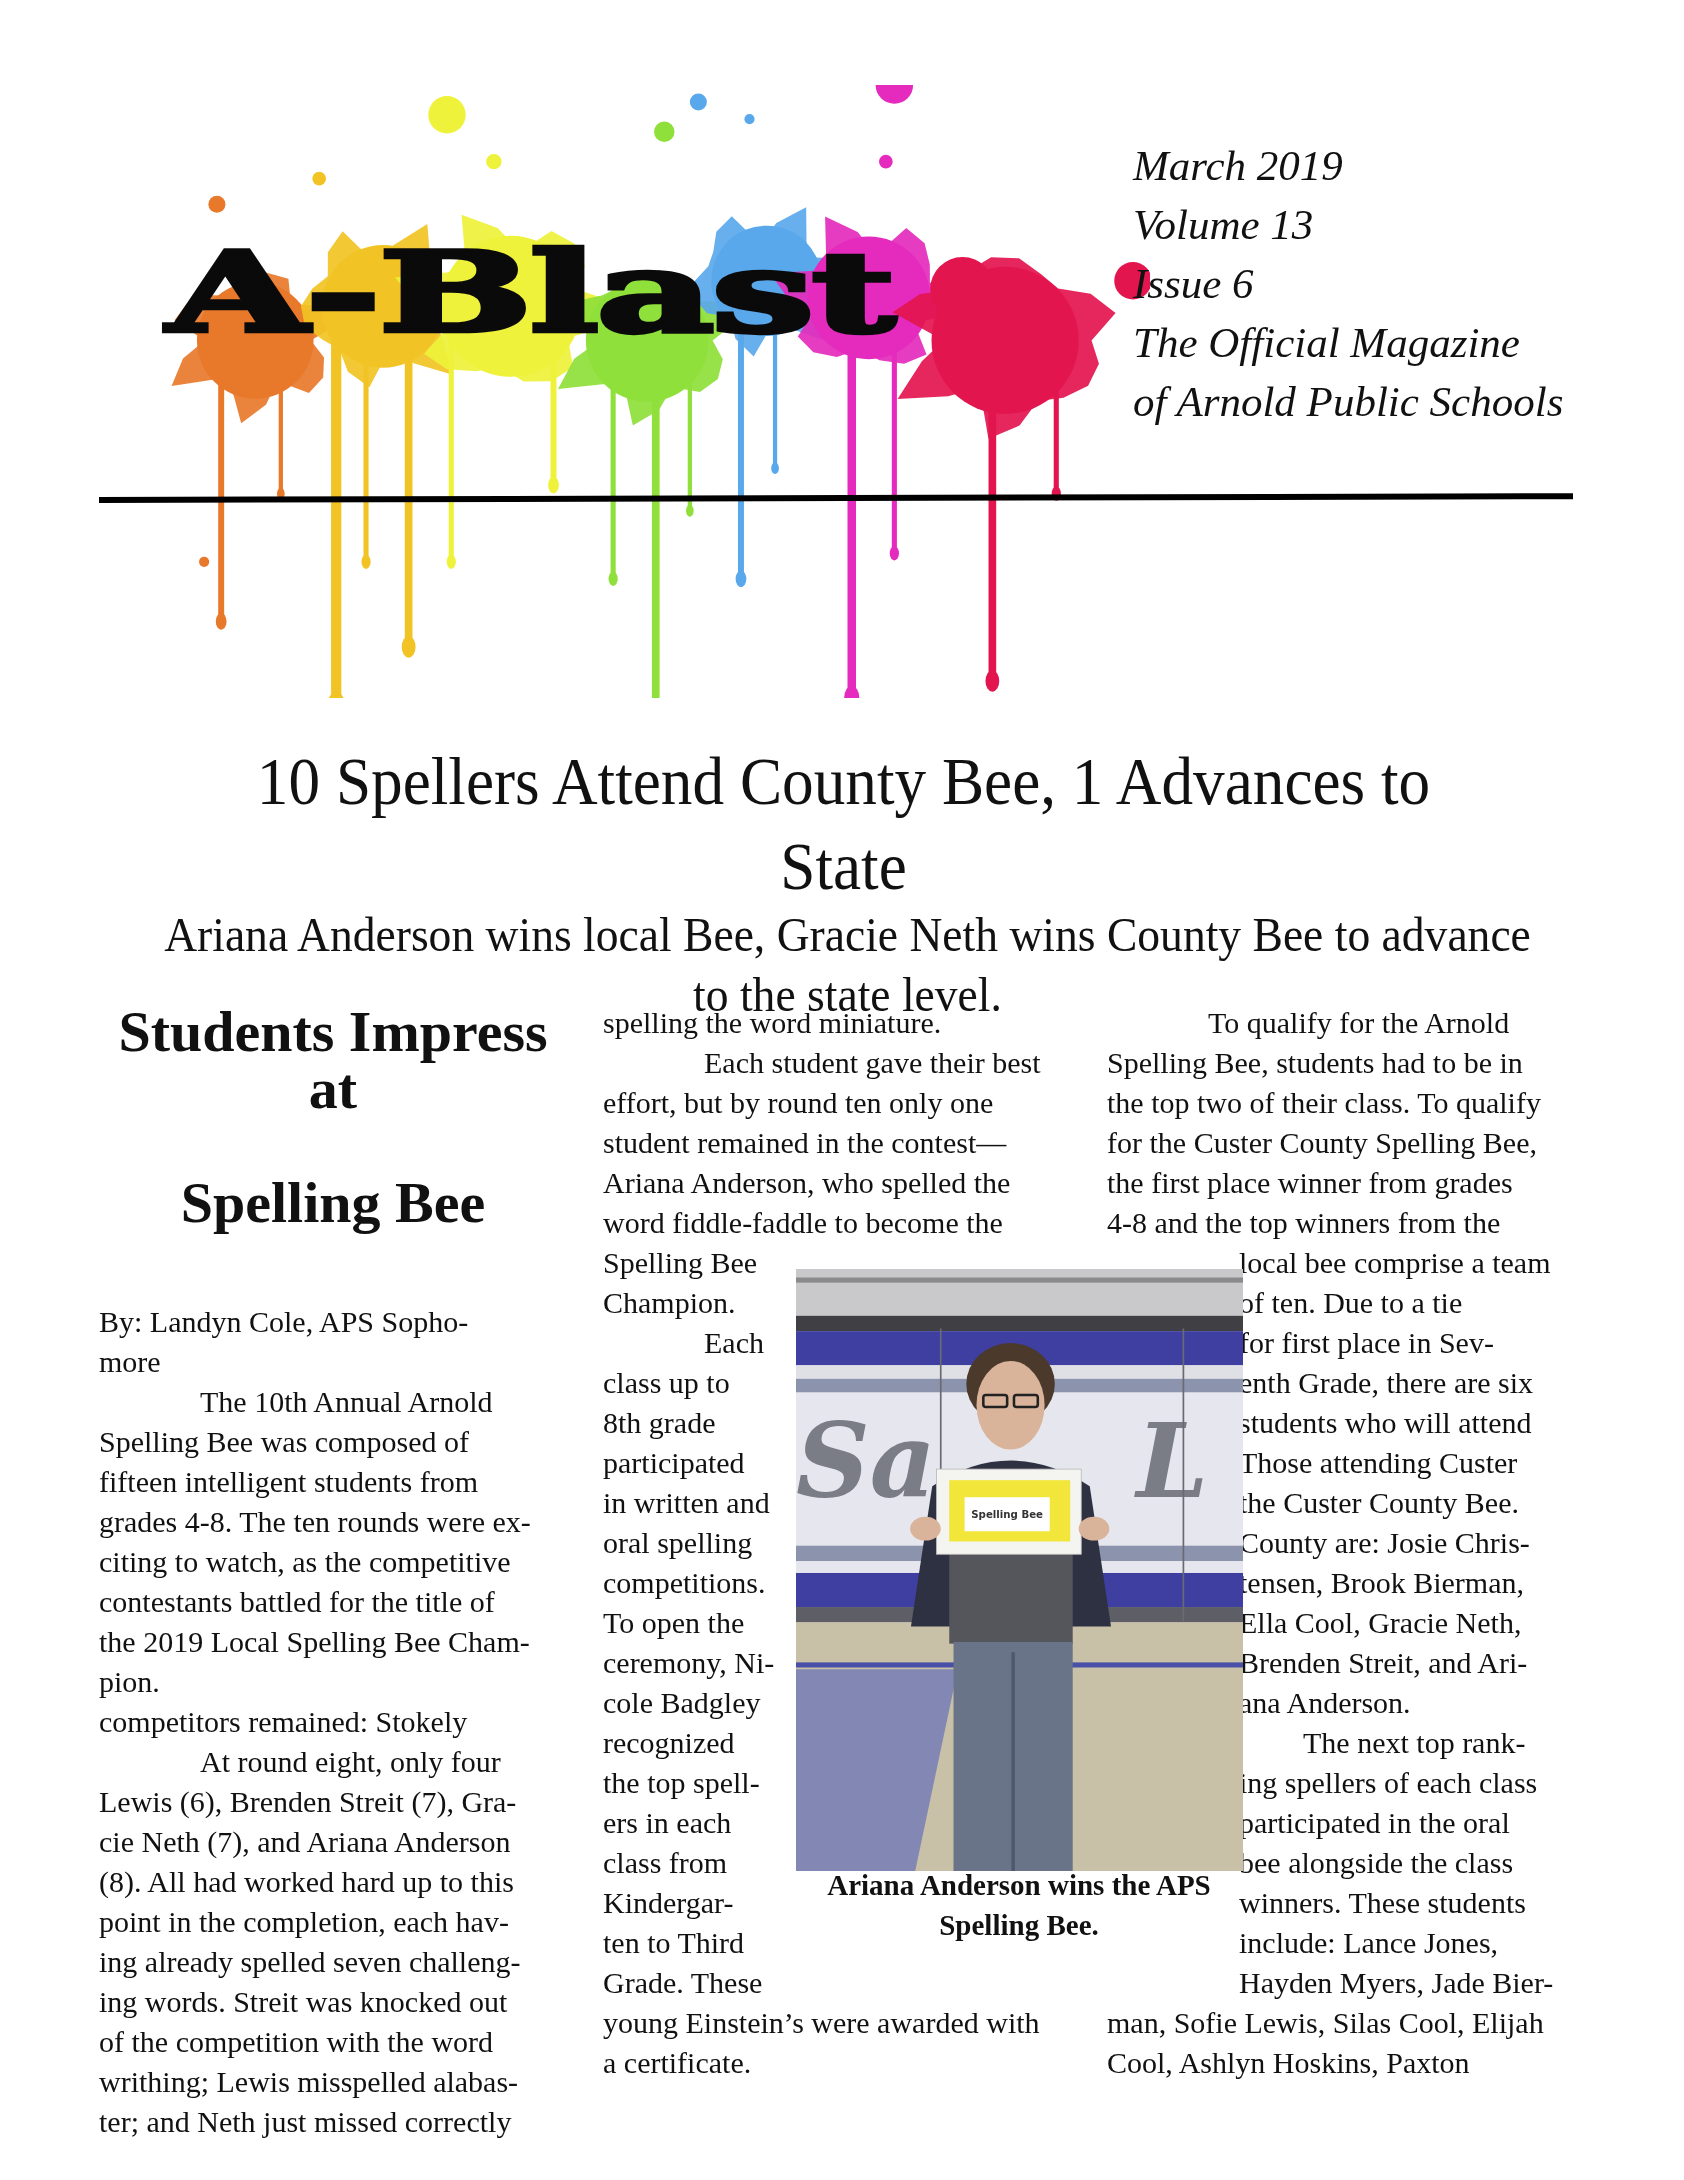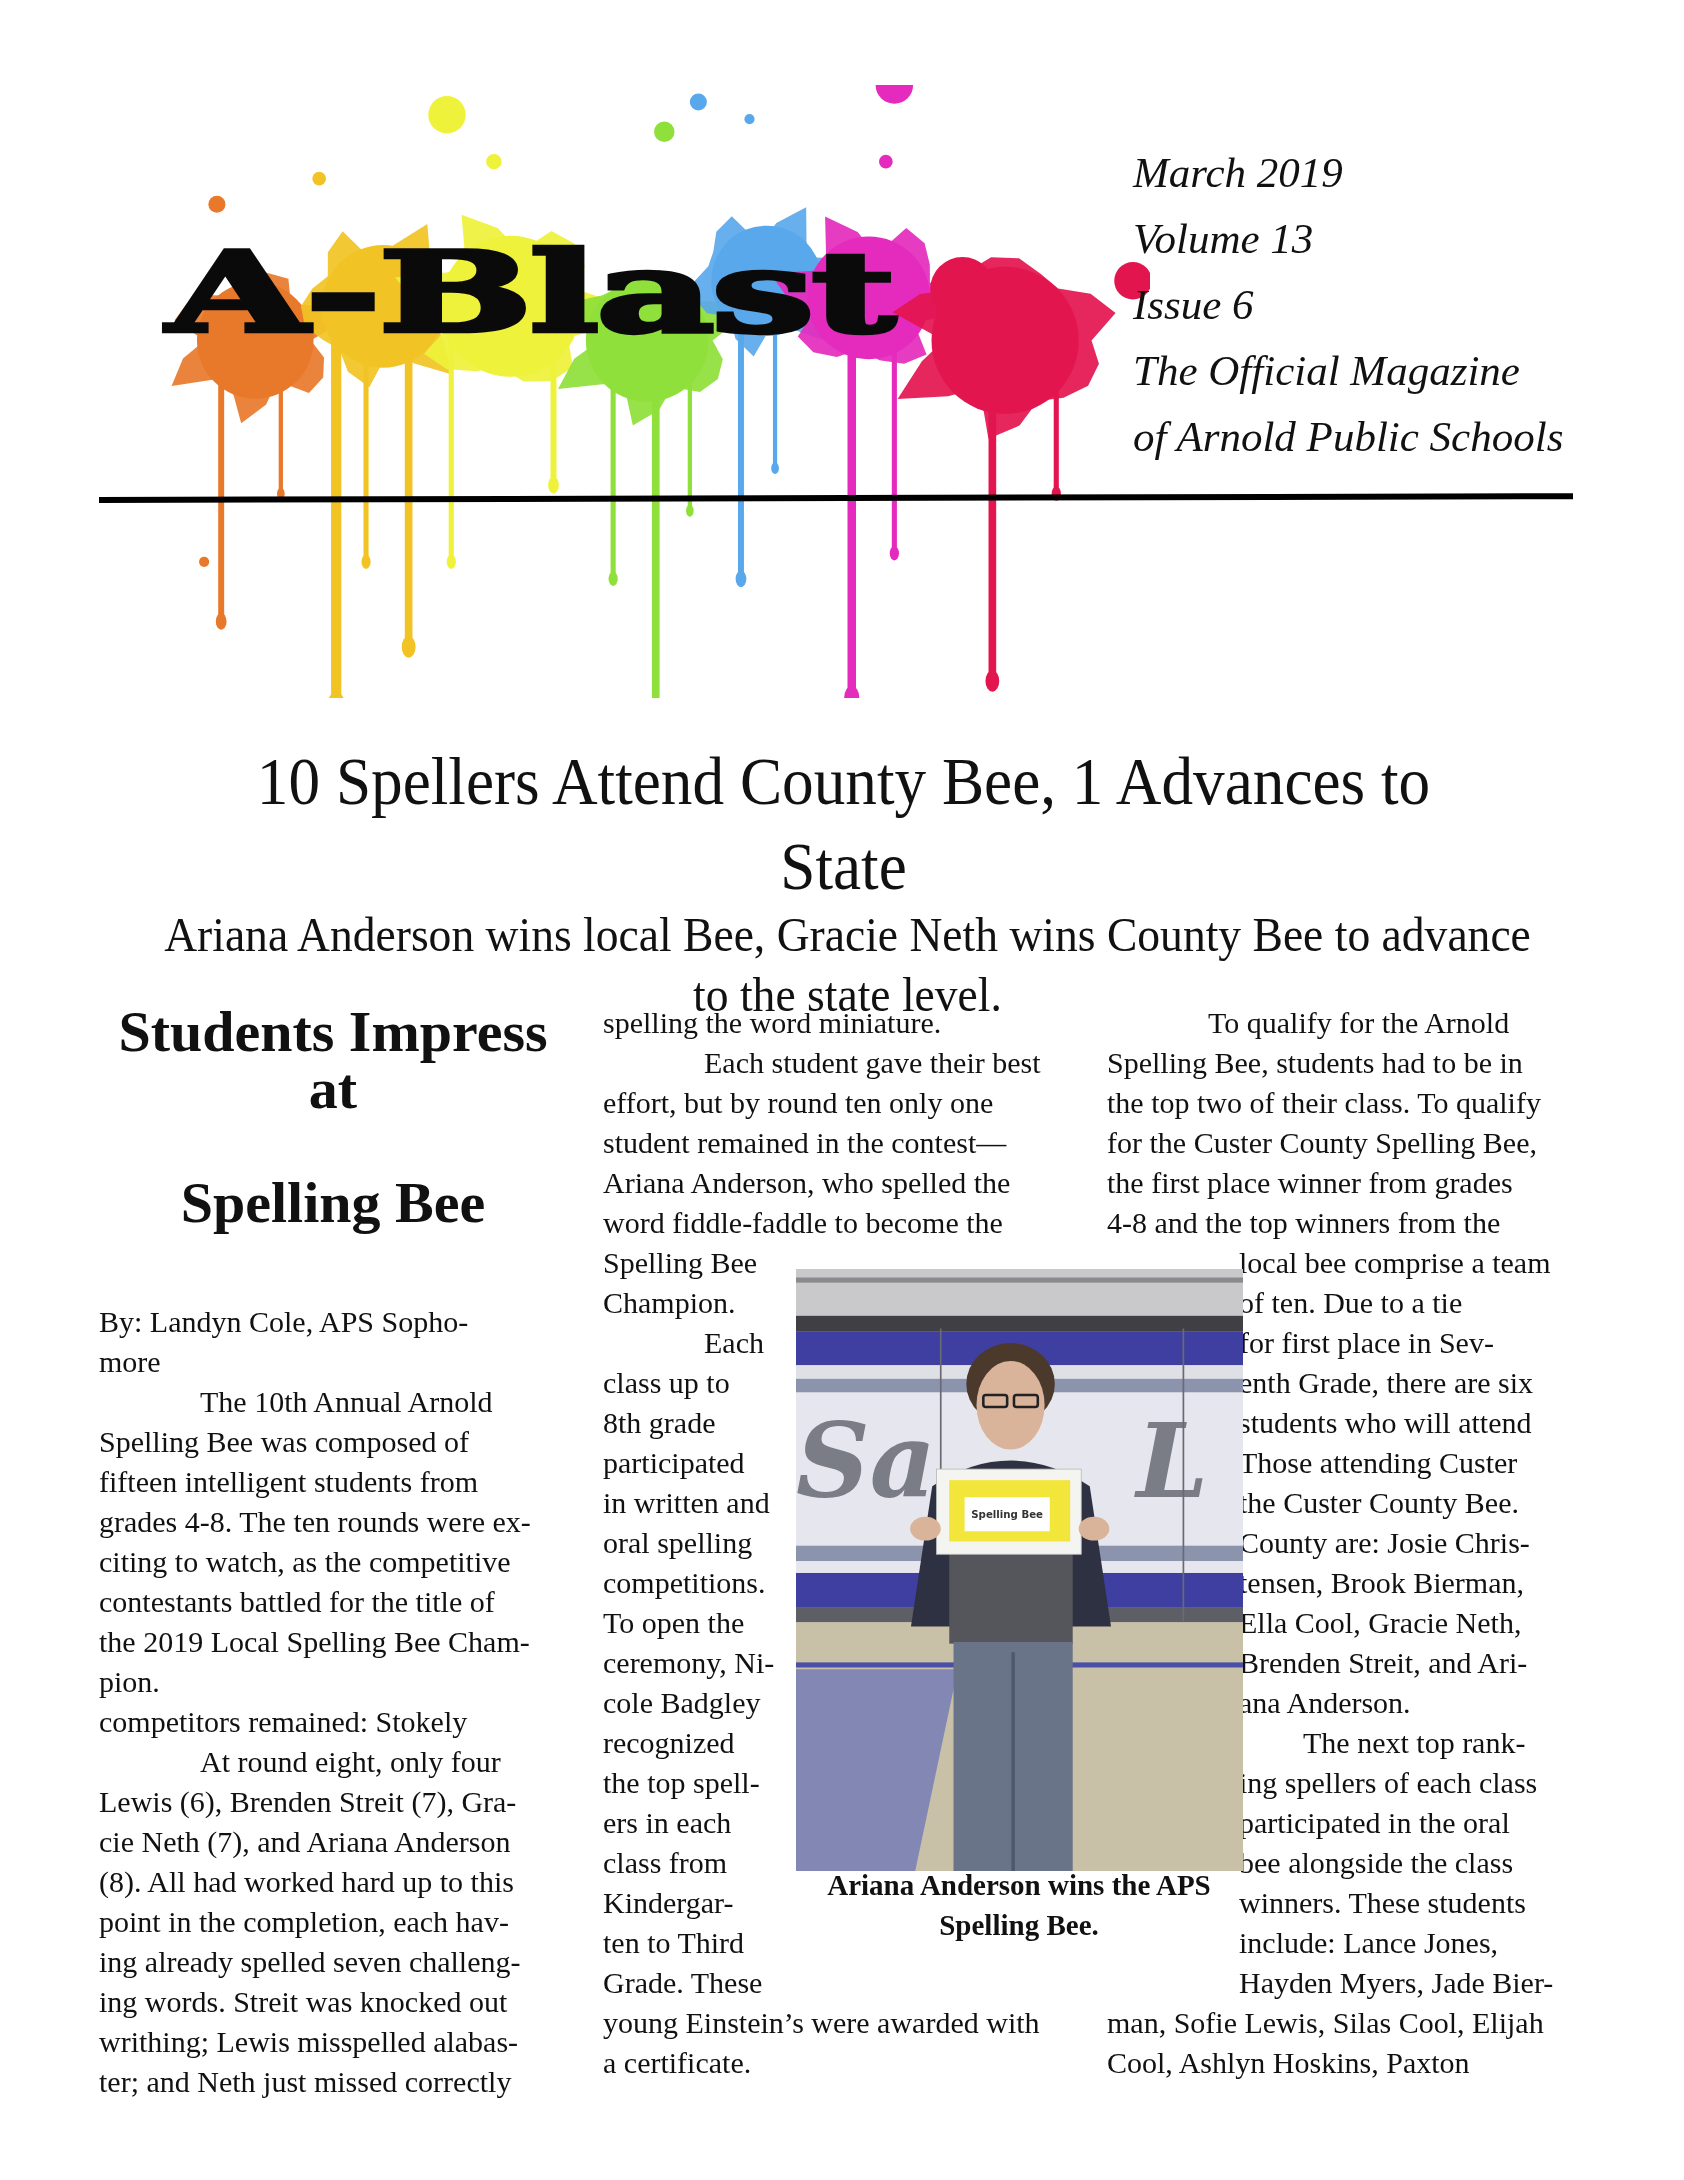--- a/index.html
+++ b/index.html
@@ -21,7 +21,7 @@
     font-family: "Liberation Serif", "DejaVu Serif", serif;
     font-style: italic; font-size: 43px; line-height: 59px; color: #111;
   }
-  #masthead-info div { white-space: nowrap; margin-top: 7px; }
+  #masthead-info div { white-space: nowrap; }
   #rule {
     position: absolute; left: 99px; top: 497px; width: 1474px; height: 6px;
     background: #000; transform: rotate(-0.15deg); transform-origin: left center;

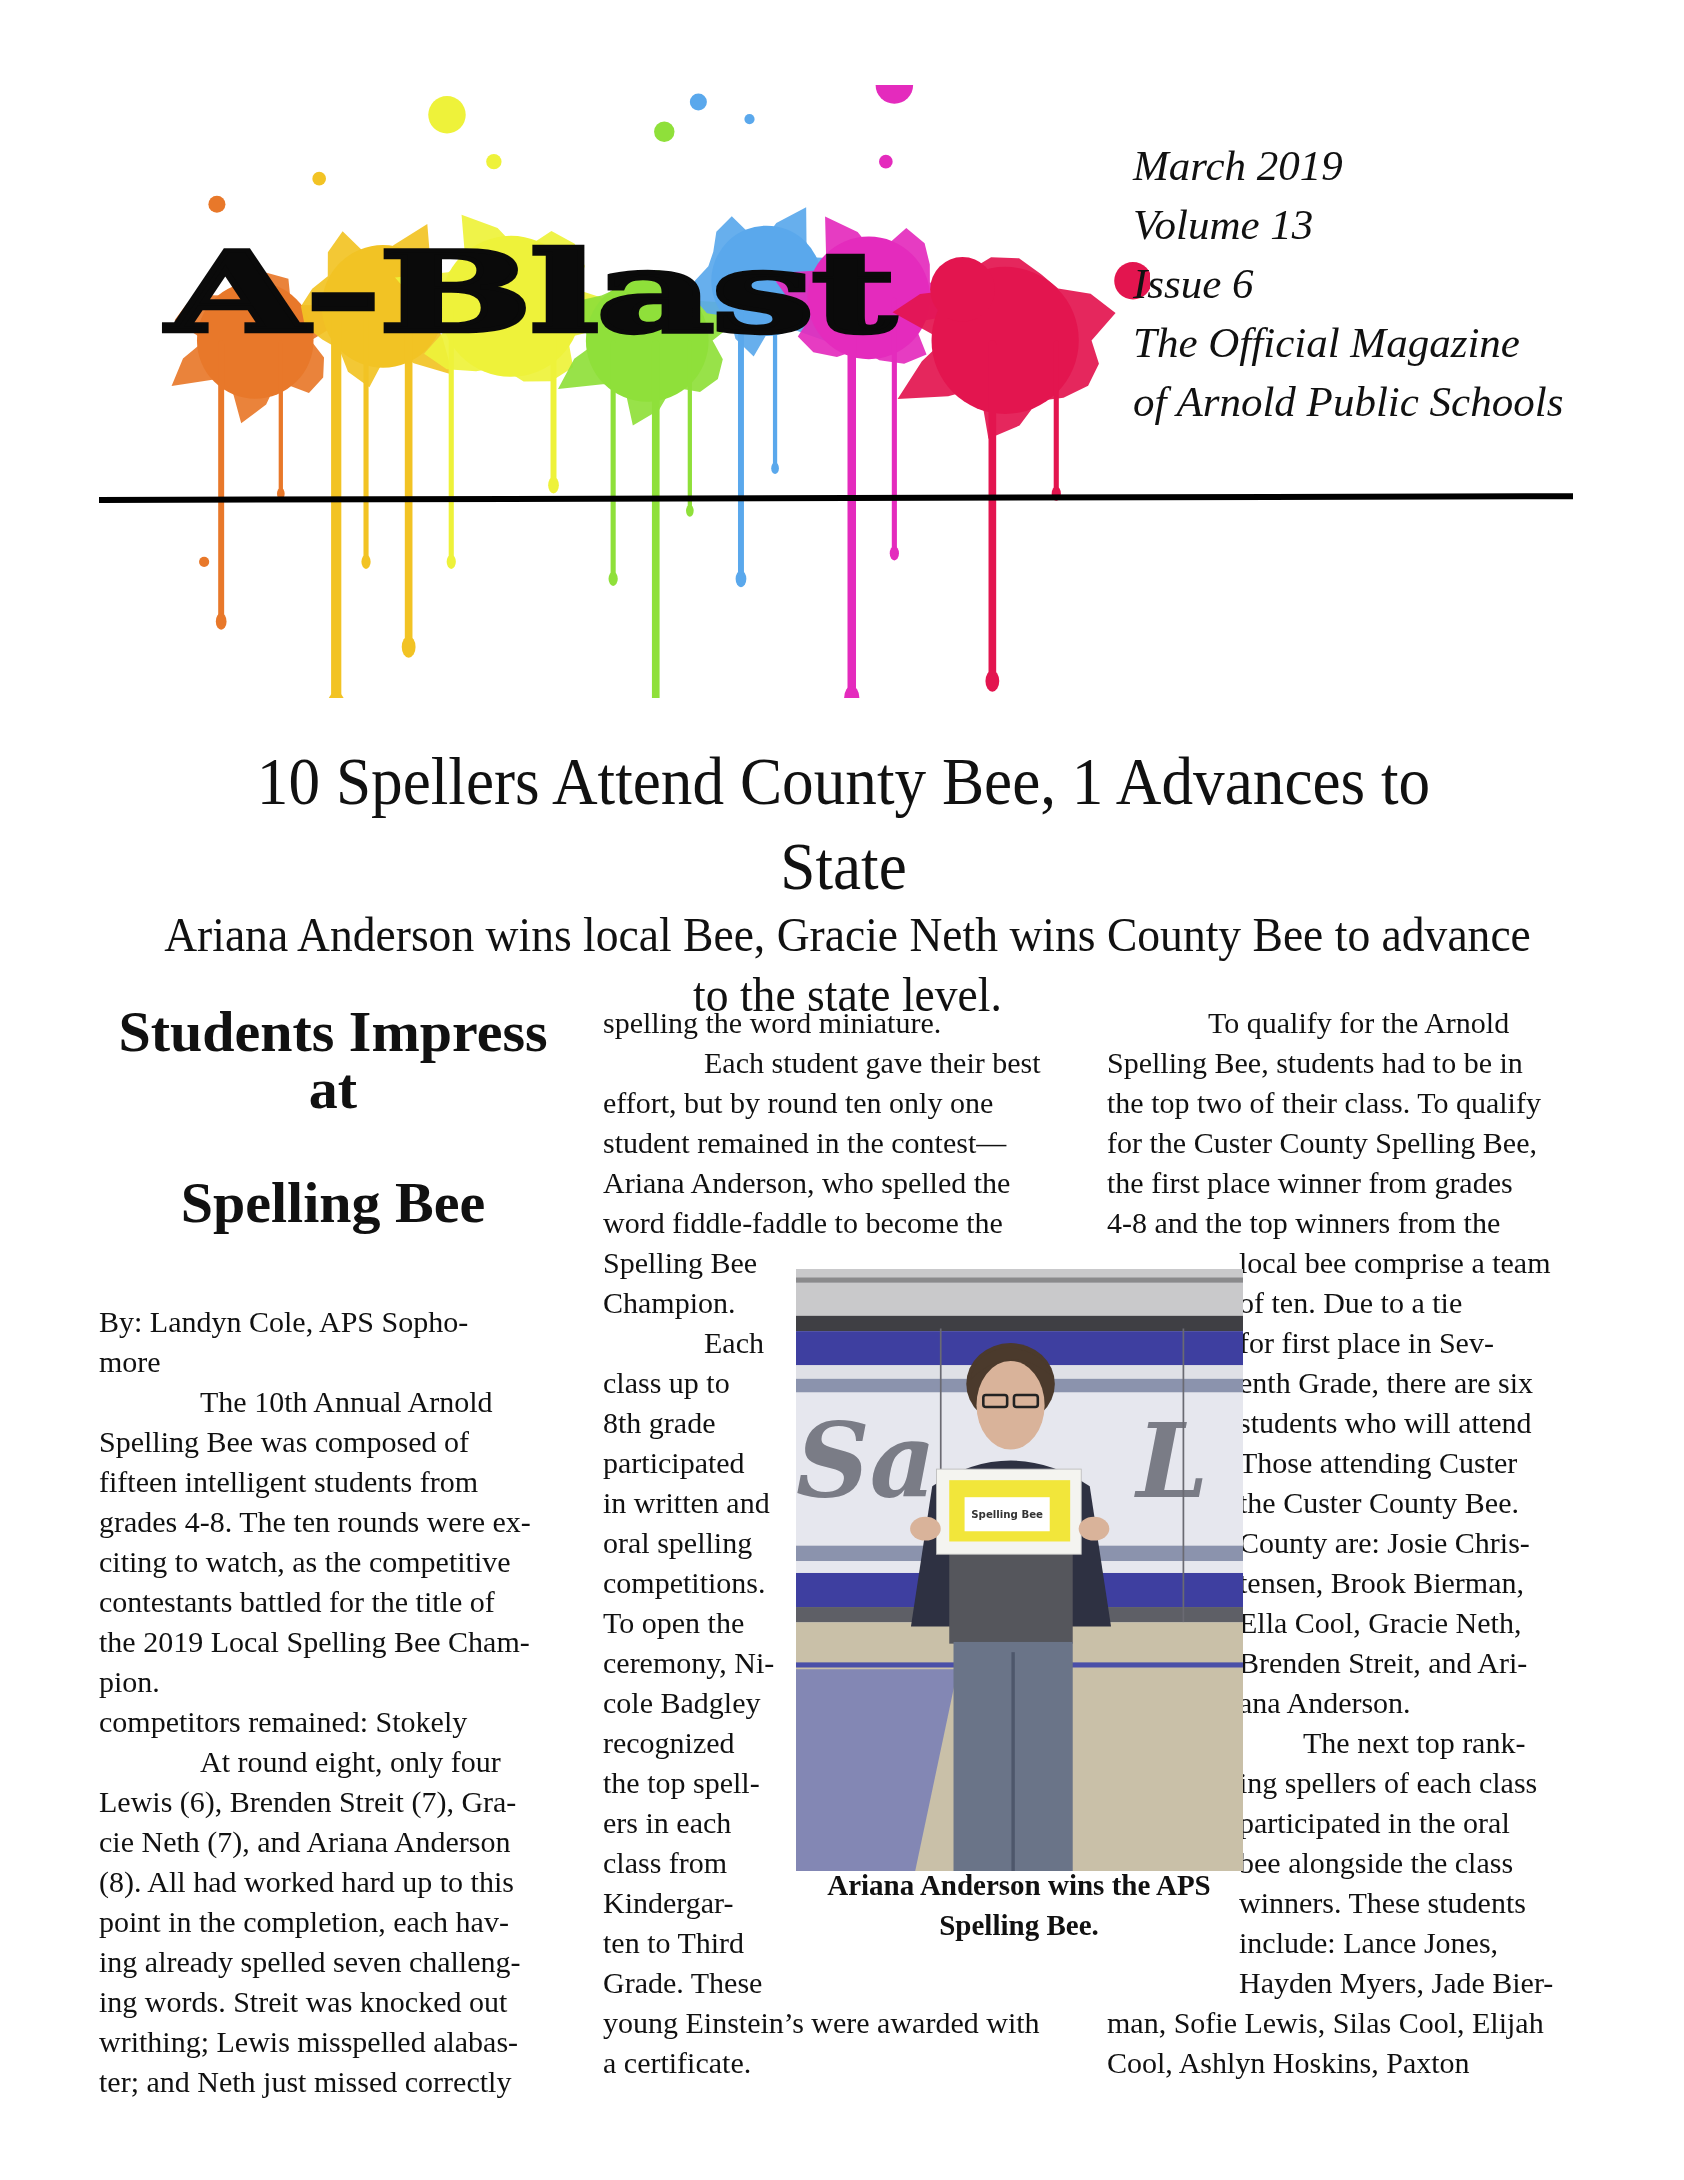--- a/index.html
+++ b/index.html
@@ -187,6 +187,7 @@
     <span class="ln">point in the completion, each hav-</span>
     <span class="ln">ing already spelled seven challeng-</span>
     <span class="ln">ing words. Streit was knocked out</span>
+    <span class="ln">of the competition with the word</span>
     <span class="ln">writhing; Lewis misspelled alabas-</span>
     <span class="ln">ter; and Neth just missed correctly</span>
   </div>

